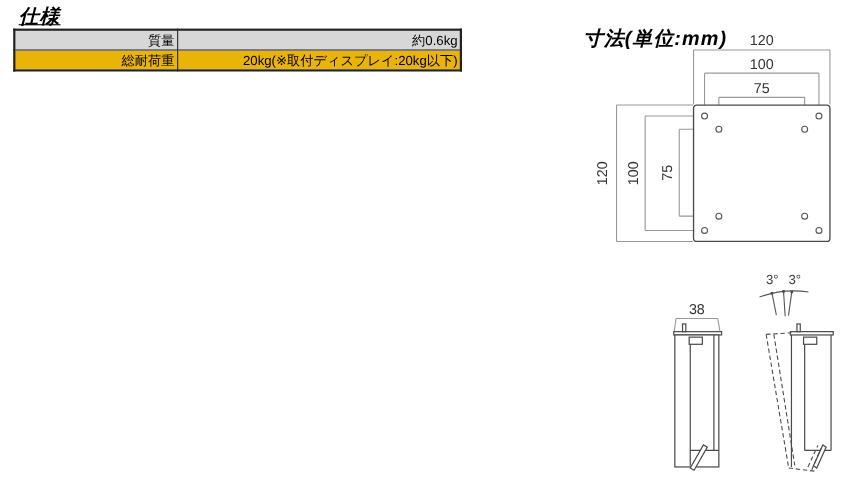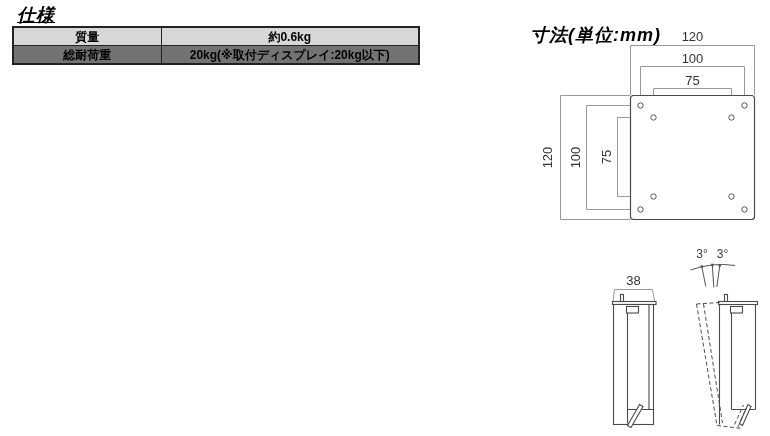--- a/index.html
+++ b/index.html
@@ -19,8 +19,8 @@
     font-size:12px;line-height:1;
   }
   table.spec td{
-    border:1px solid #222;height:17px;text-align:center;vertical-align:middle;
-    padding:0 2px;overflow:hidden;white-space:nowrap;font-weight:bold;
+    border:1px solid #222;height:17px;text-align:right;vertical-align:middle;
+    padding:0 2px;overflow:hidden;white-space:nowrap;
   }
   table.spec{border:2px solid #222;}
   tr.shaded td{background:#d7d7d7;}

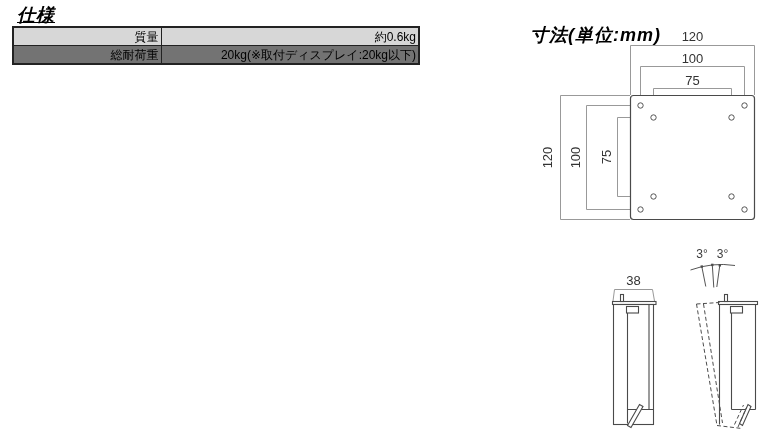--- a/index.html
+++ b/index.html
@@ -24,7 +24,7 @@
   }
   table.spec{border:2px solid #222;}
   tr.shaded td{background:#d7d7d7;}
-  tr.plain td{background:#737373;}
+  tr.plain td{background:#eab308;}
   col.c1{width:148px;} col.c2{width:258px;}
   svg text{font-family:"Liberation Sans","DejaVu Sans",sans-serif;}
   .dimnum{font-size:13px;fill:#333;}

